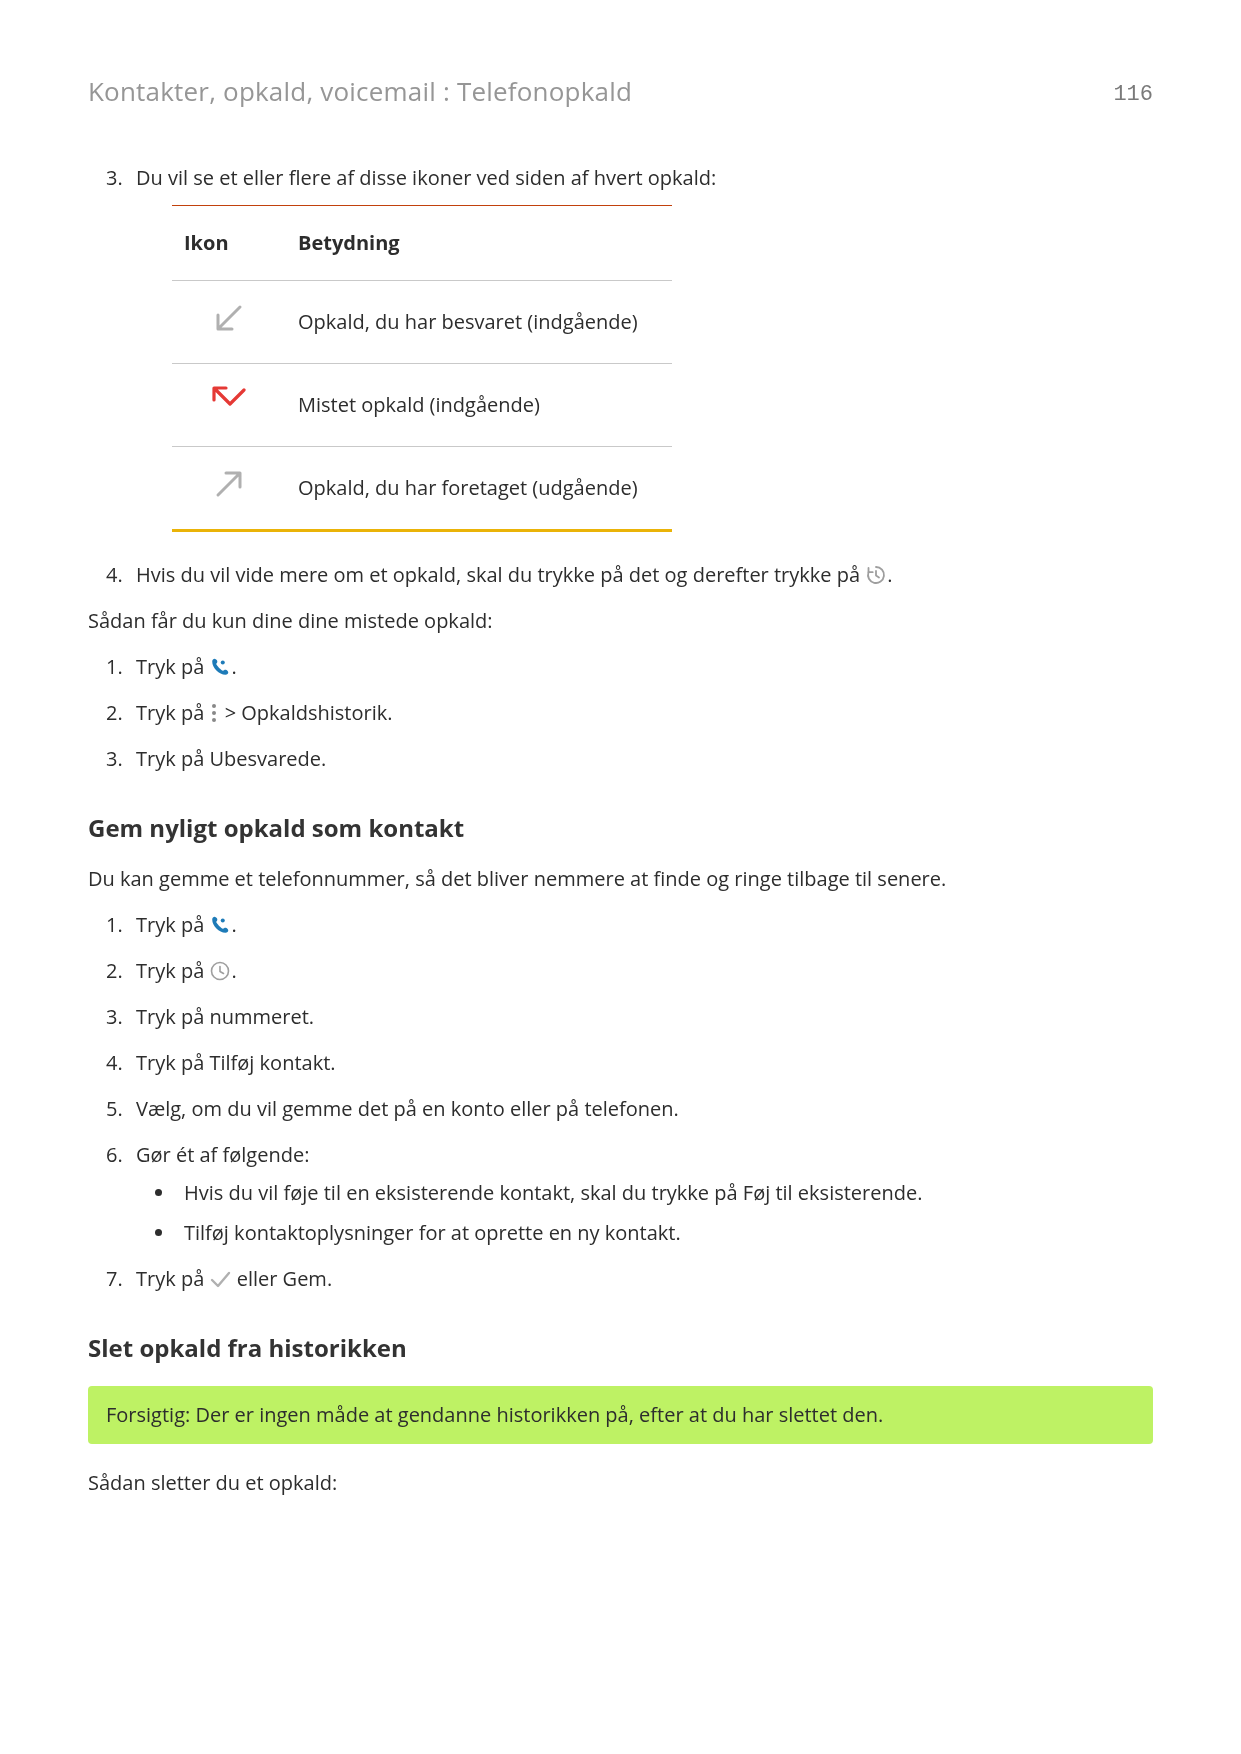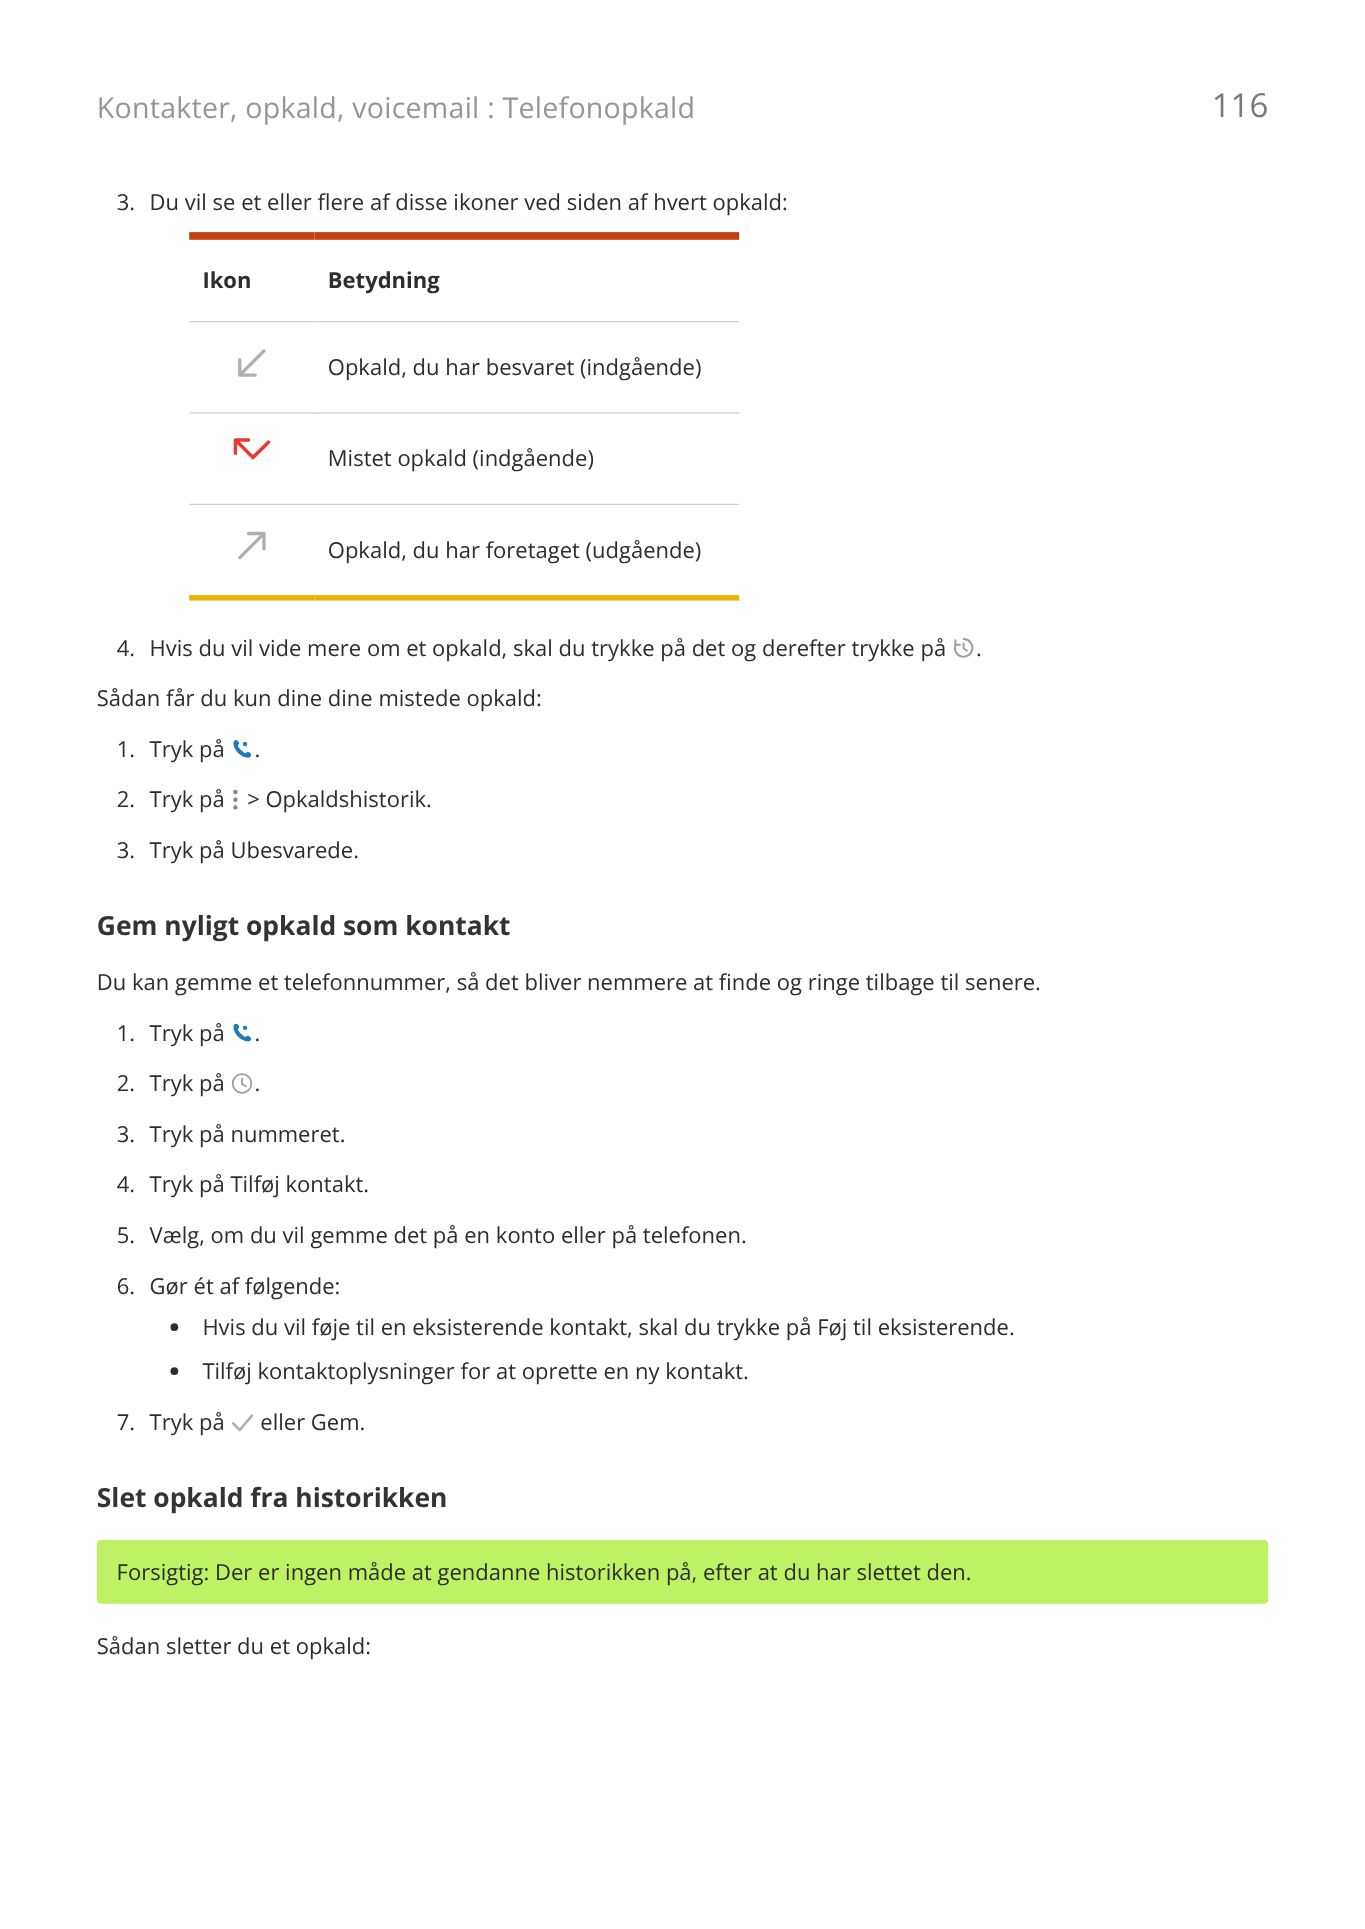--- a/index.html
+++ b/index.html
@@ -31,8 +31,9 @@
     letter-spacing: 0.2px;
   }
   .page-num {
-    font-size: 30px;
+    font-size: 22px;
     color: #7a7a7a;
+    font-family: Liberation Mono, monospace;
   }
   ol.steps {
     list-style: decimal;

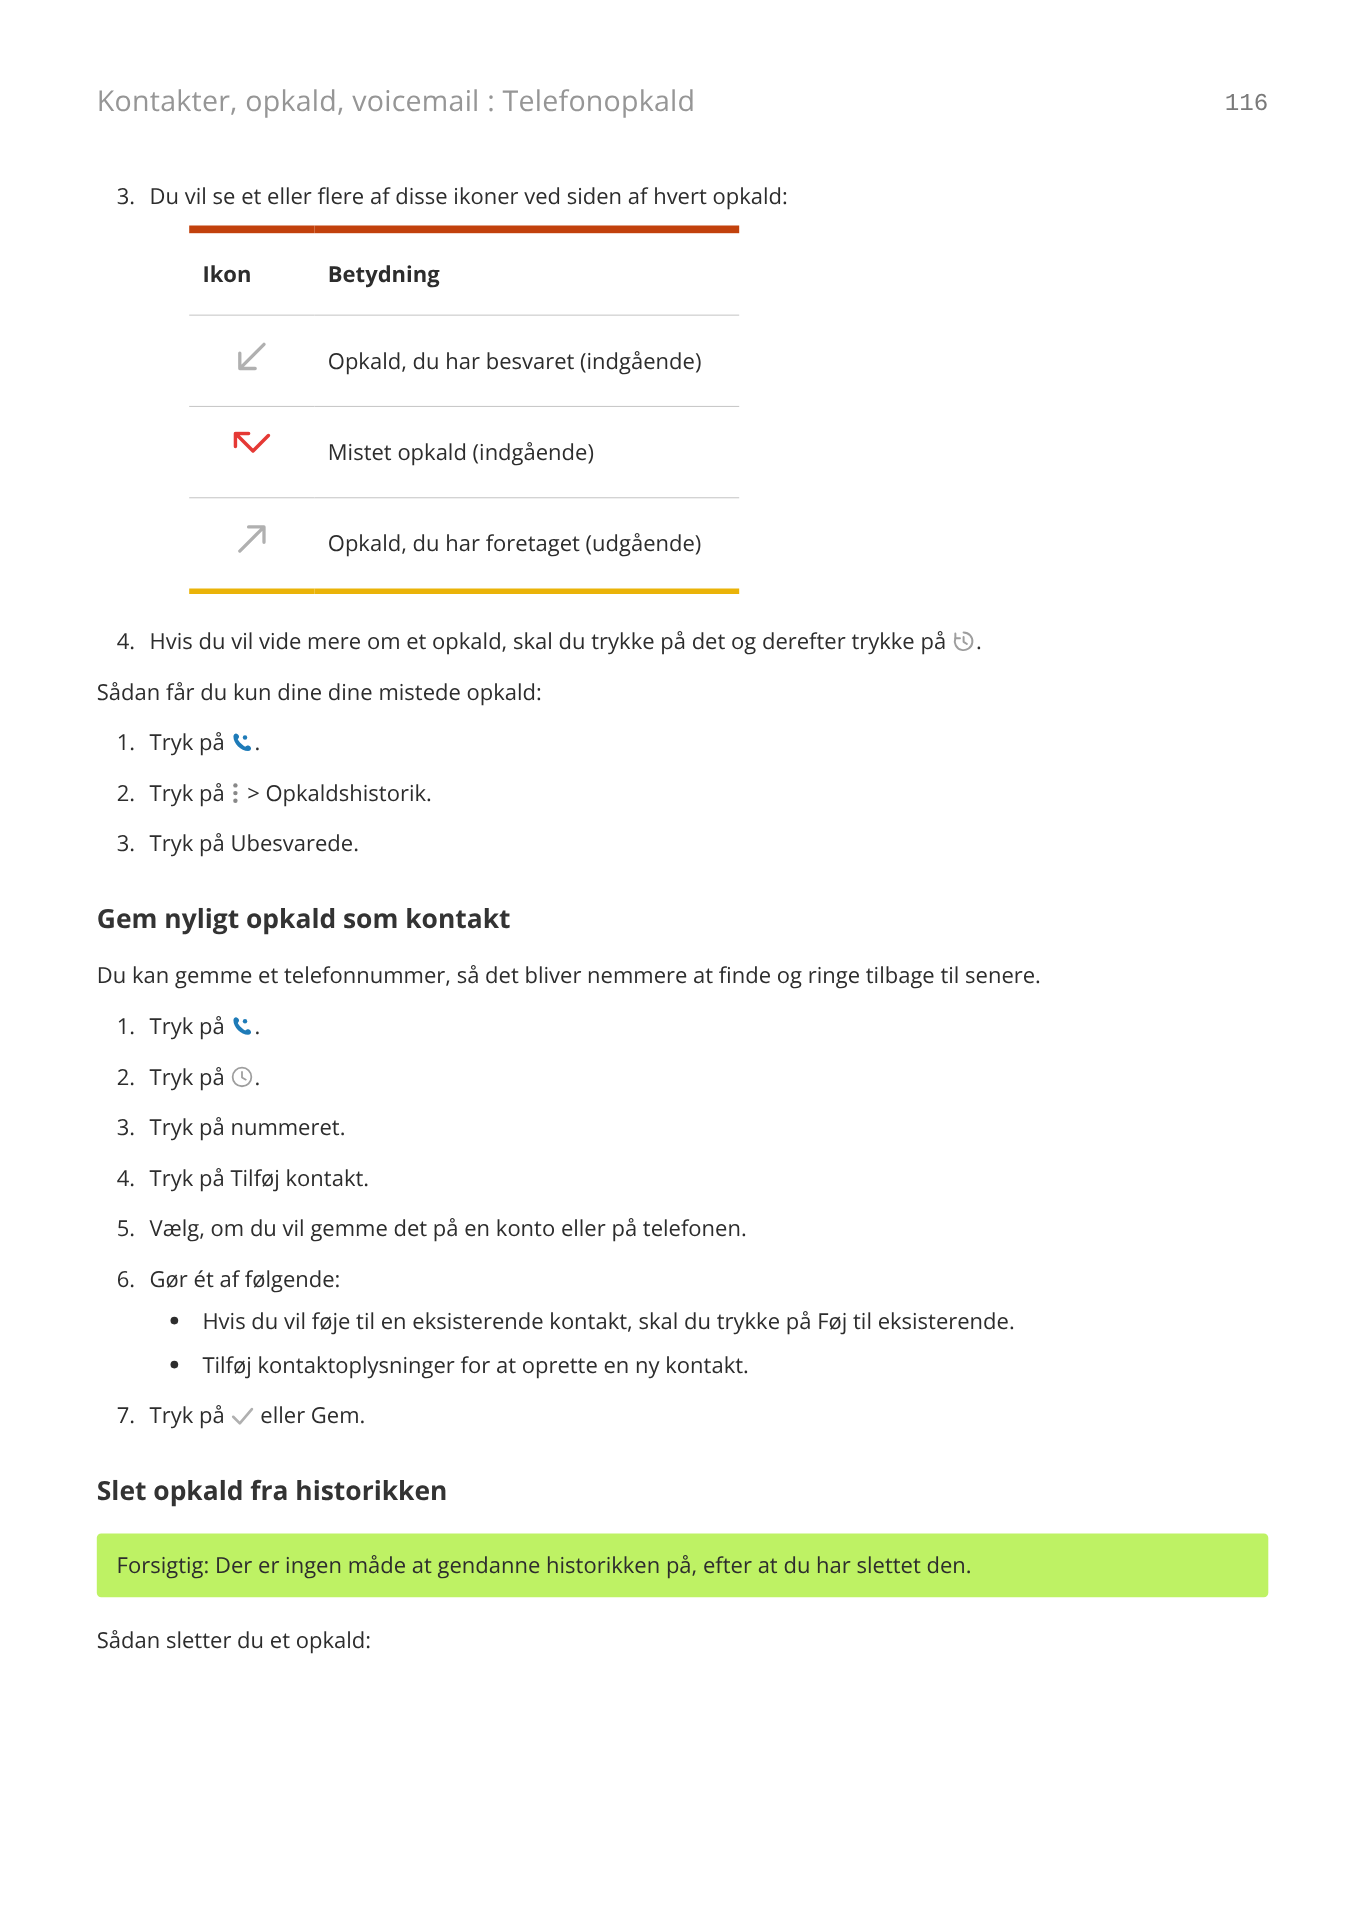--- a/index.html
+++ b/index.html
@@ -86,7 +86,7 @@
     border-bottom: 5px solid #eab308;
   }
   table.icon-table th {
-    border-top: 7px solid #c2410c;
+    border-top: 1px solid #c2410c;
     font-weight: 700;
   }
   table.icon-table td.icon-cell {

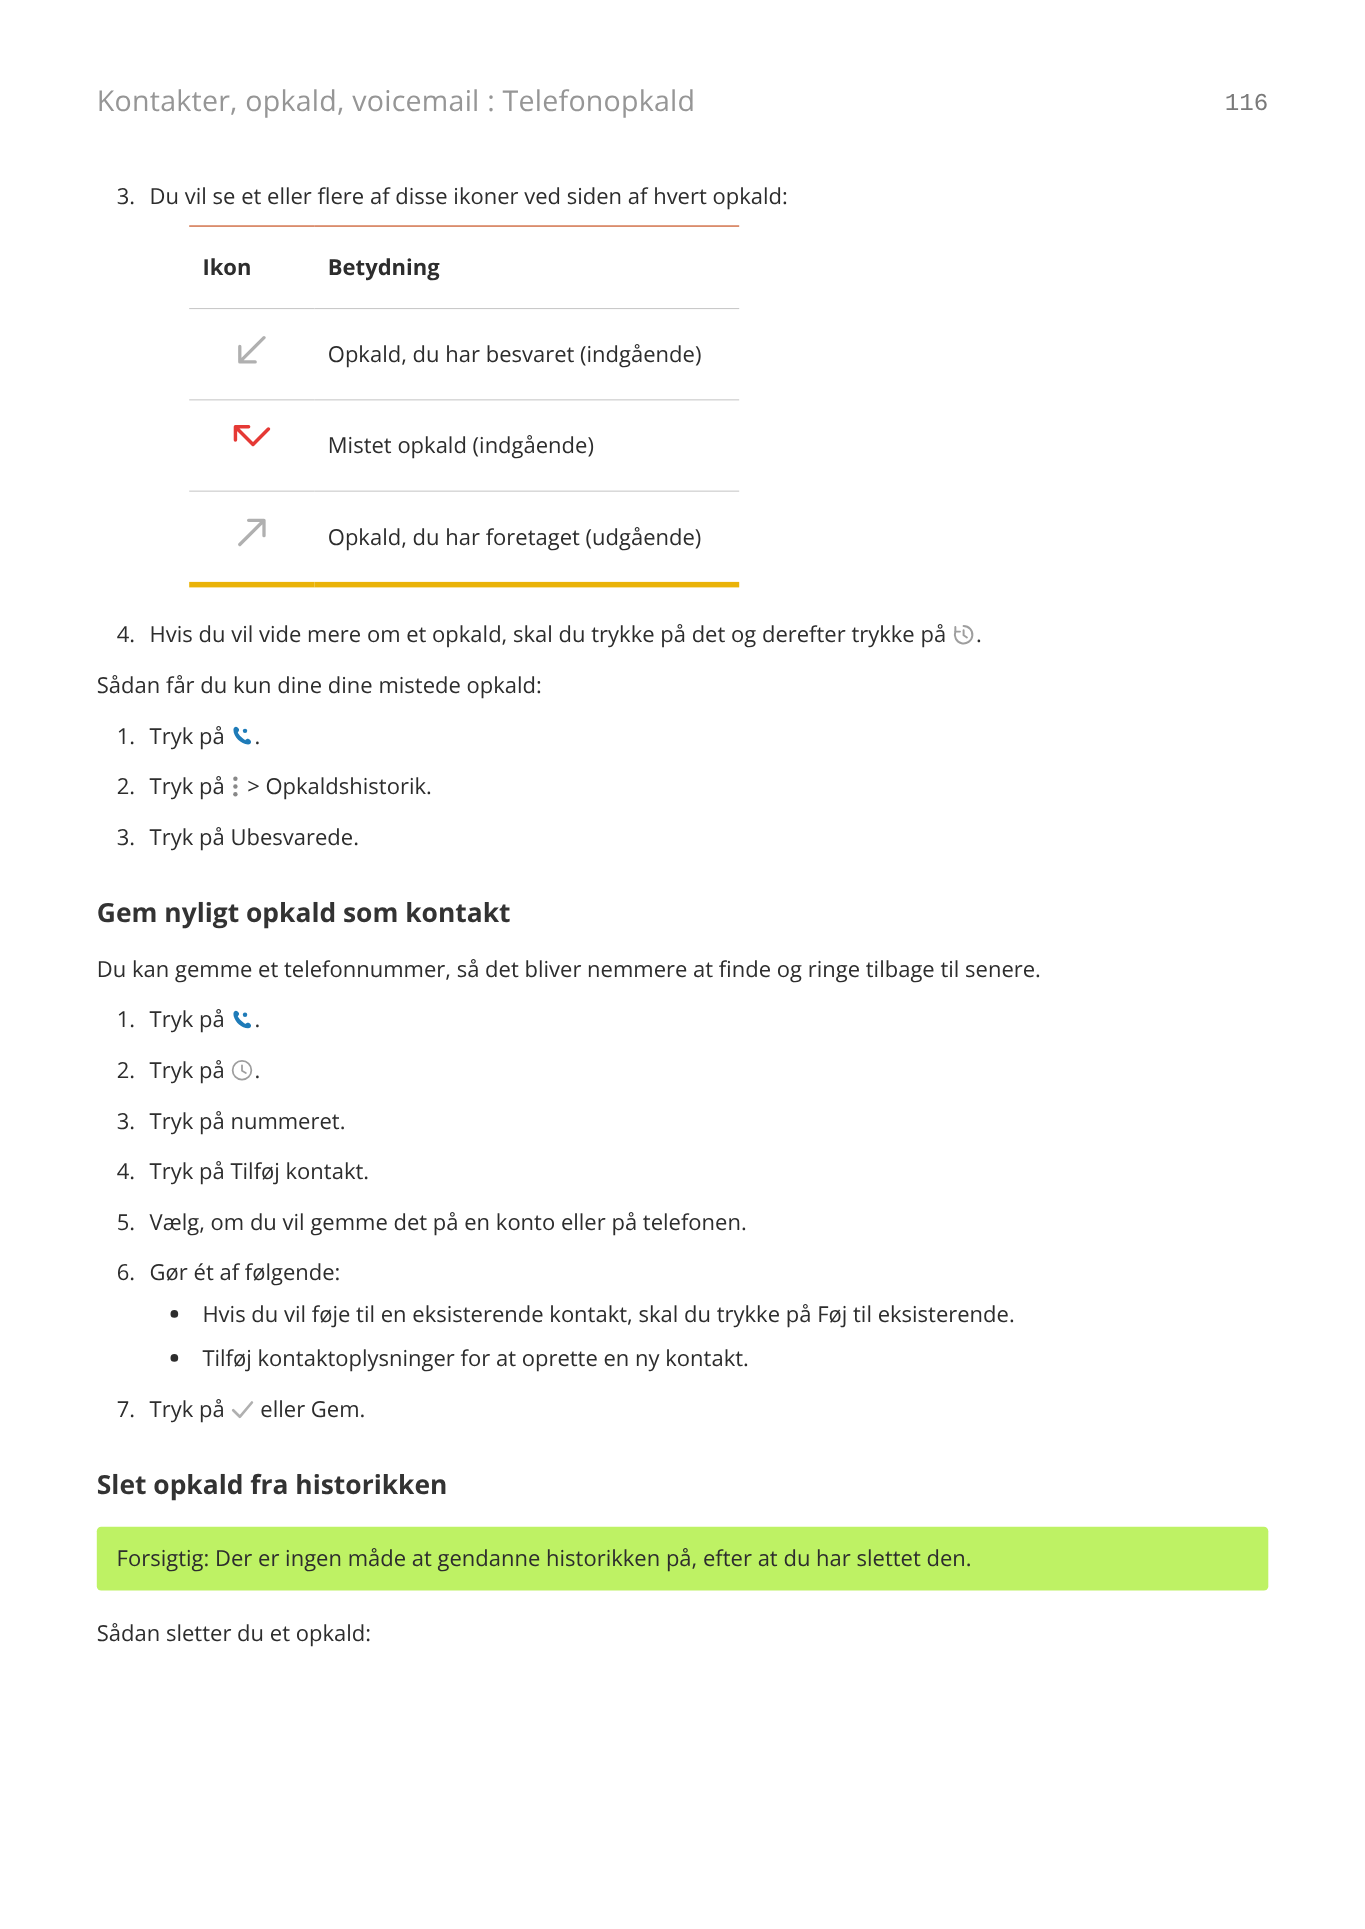--- a/index.html
+++ b/index.html
@@ -83,7 +83,7 @@
     font-size: 20px;
   }
   table.icon-table tr:last-child td {
-    border-bottom: 5px solid #eab308;
+    border-bottom: 3px solid #eab308;
   }
   table.icon-table th {
     border-top: 1px solid #c2410c;

